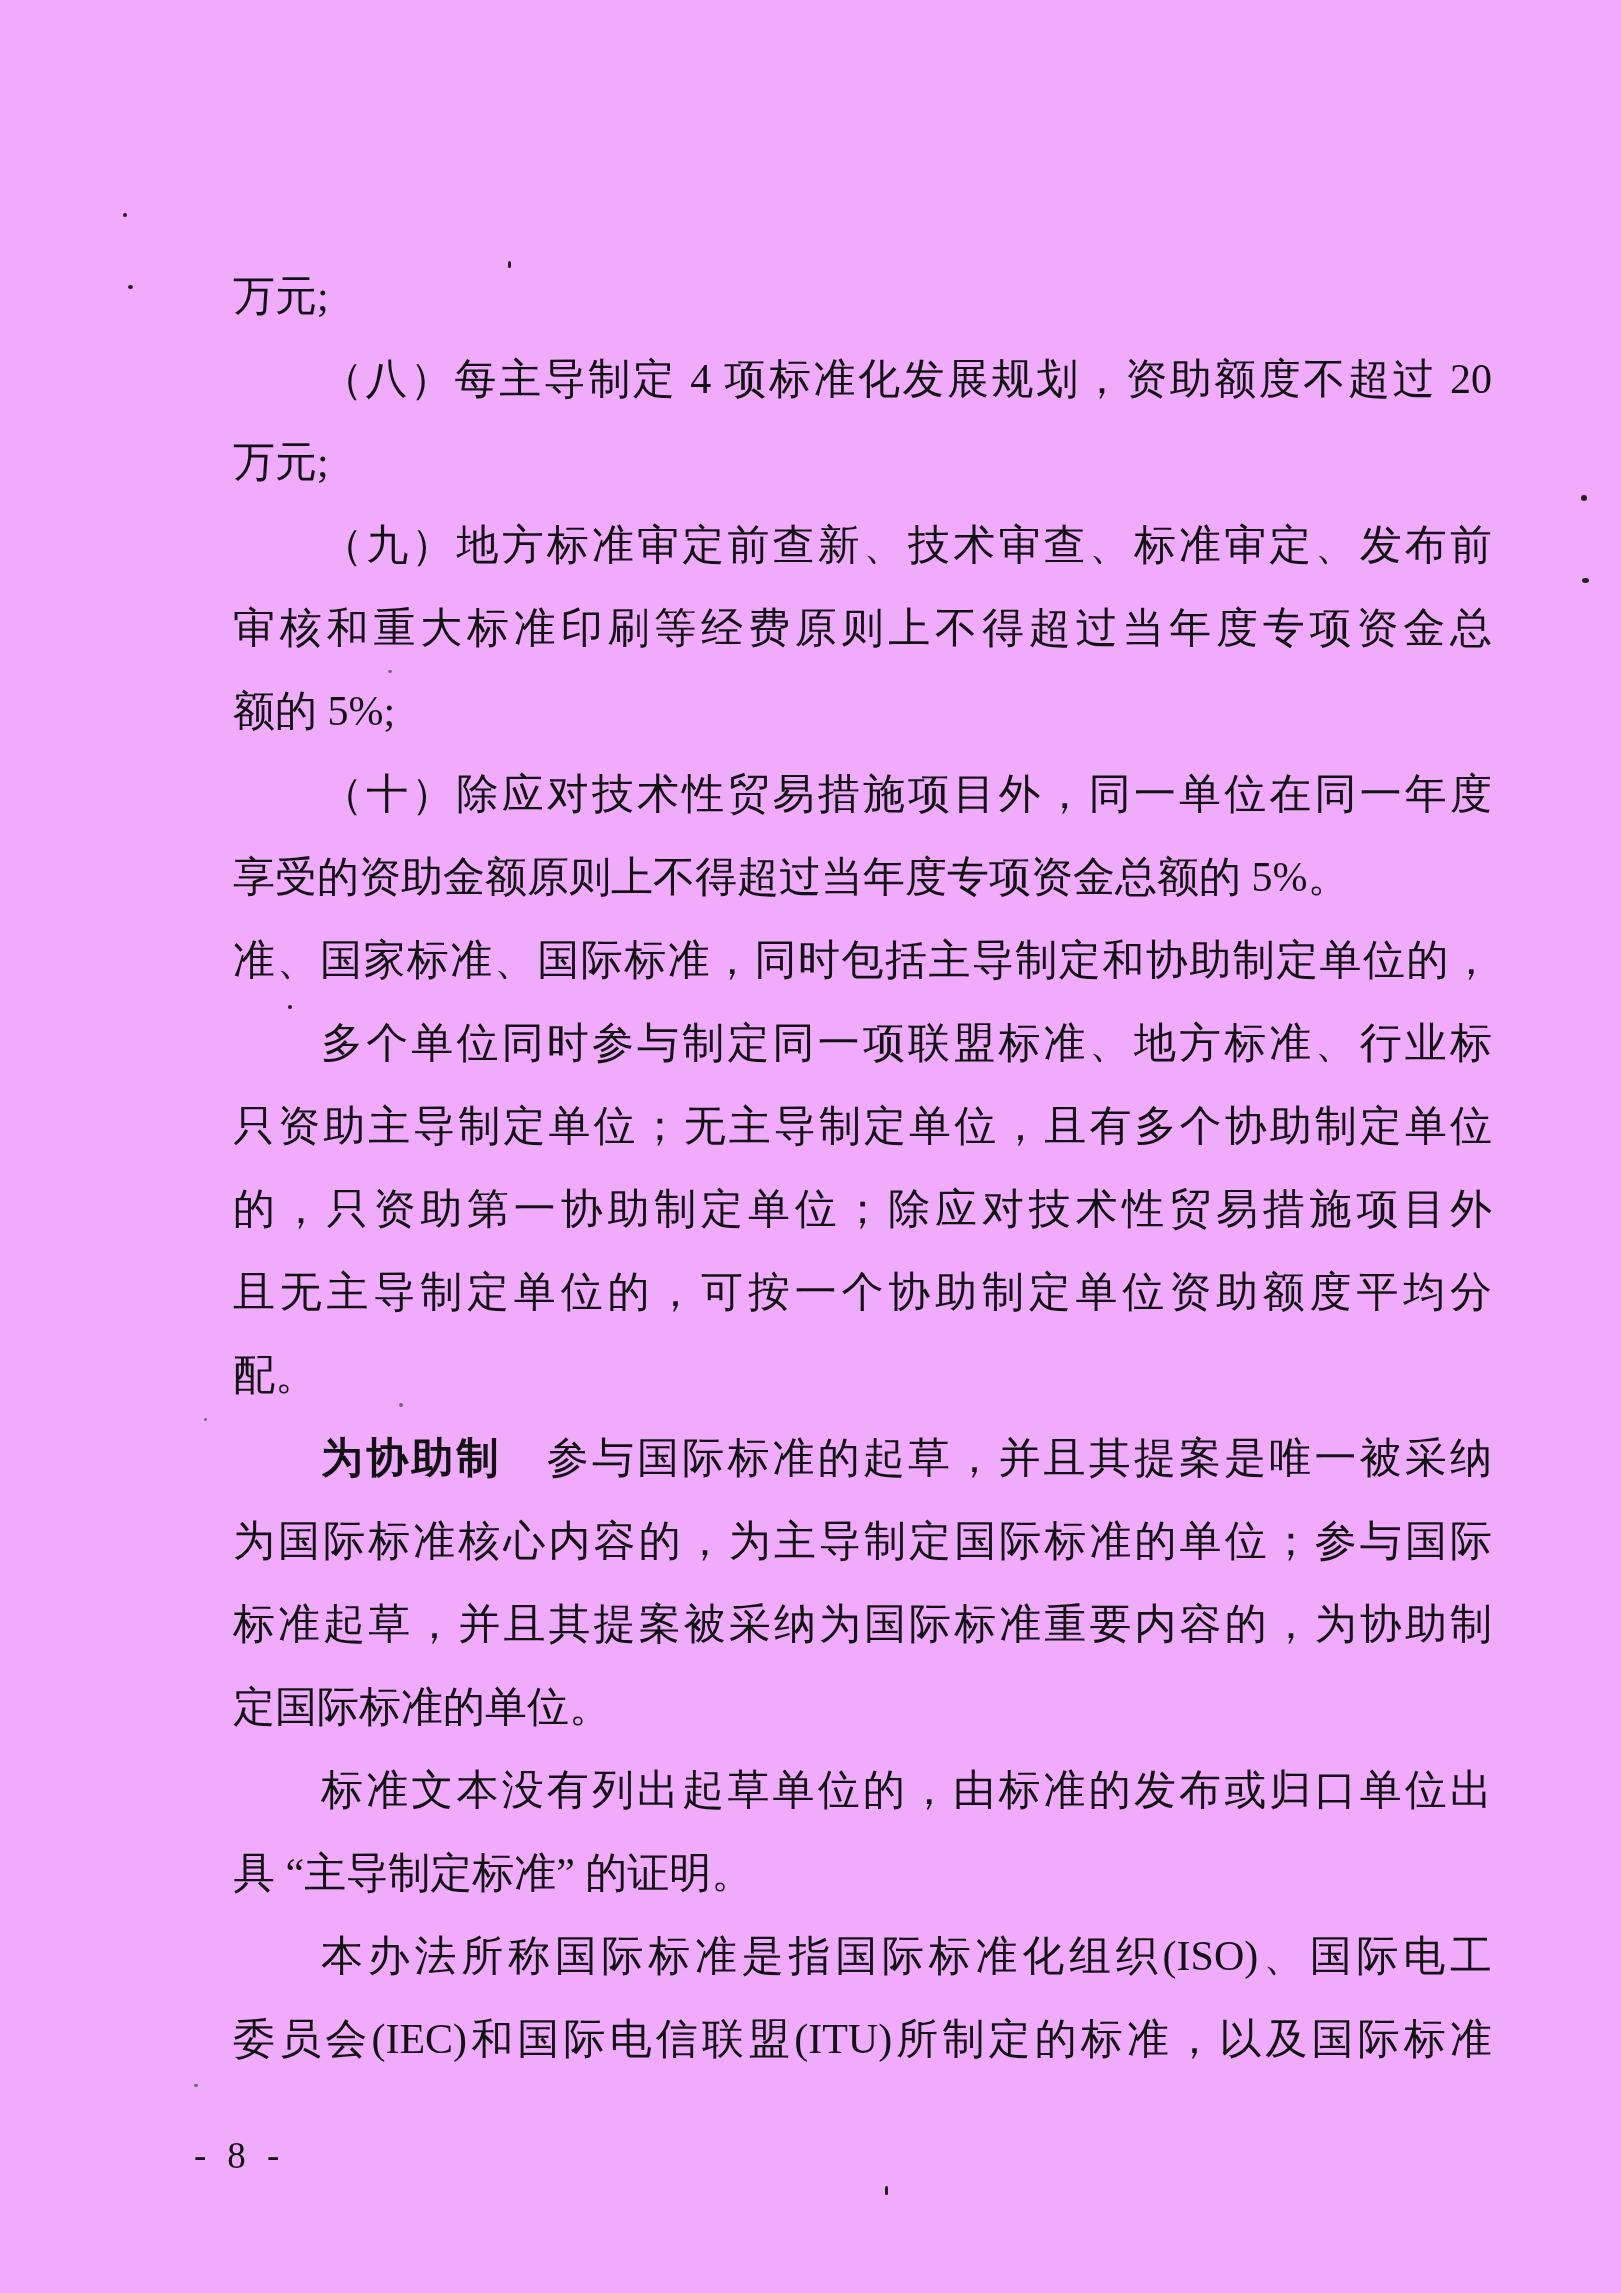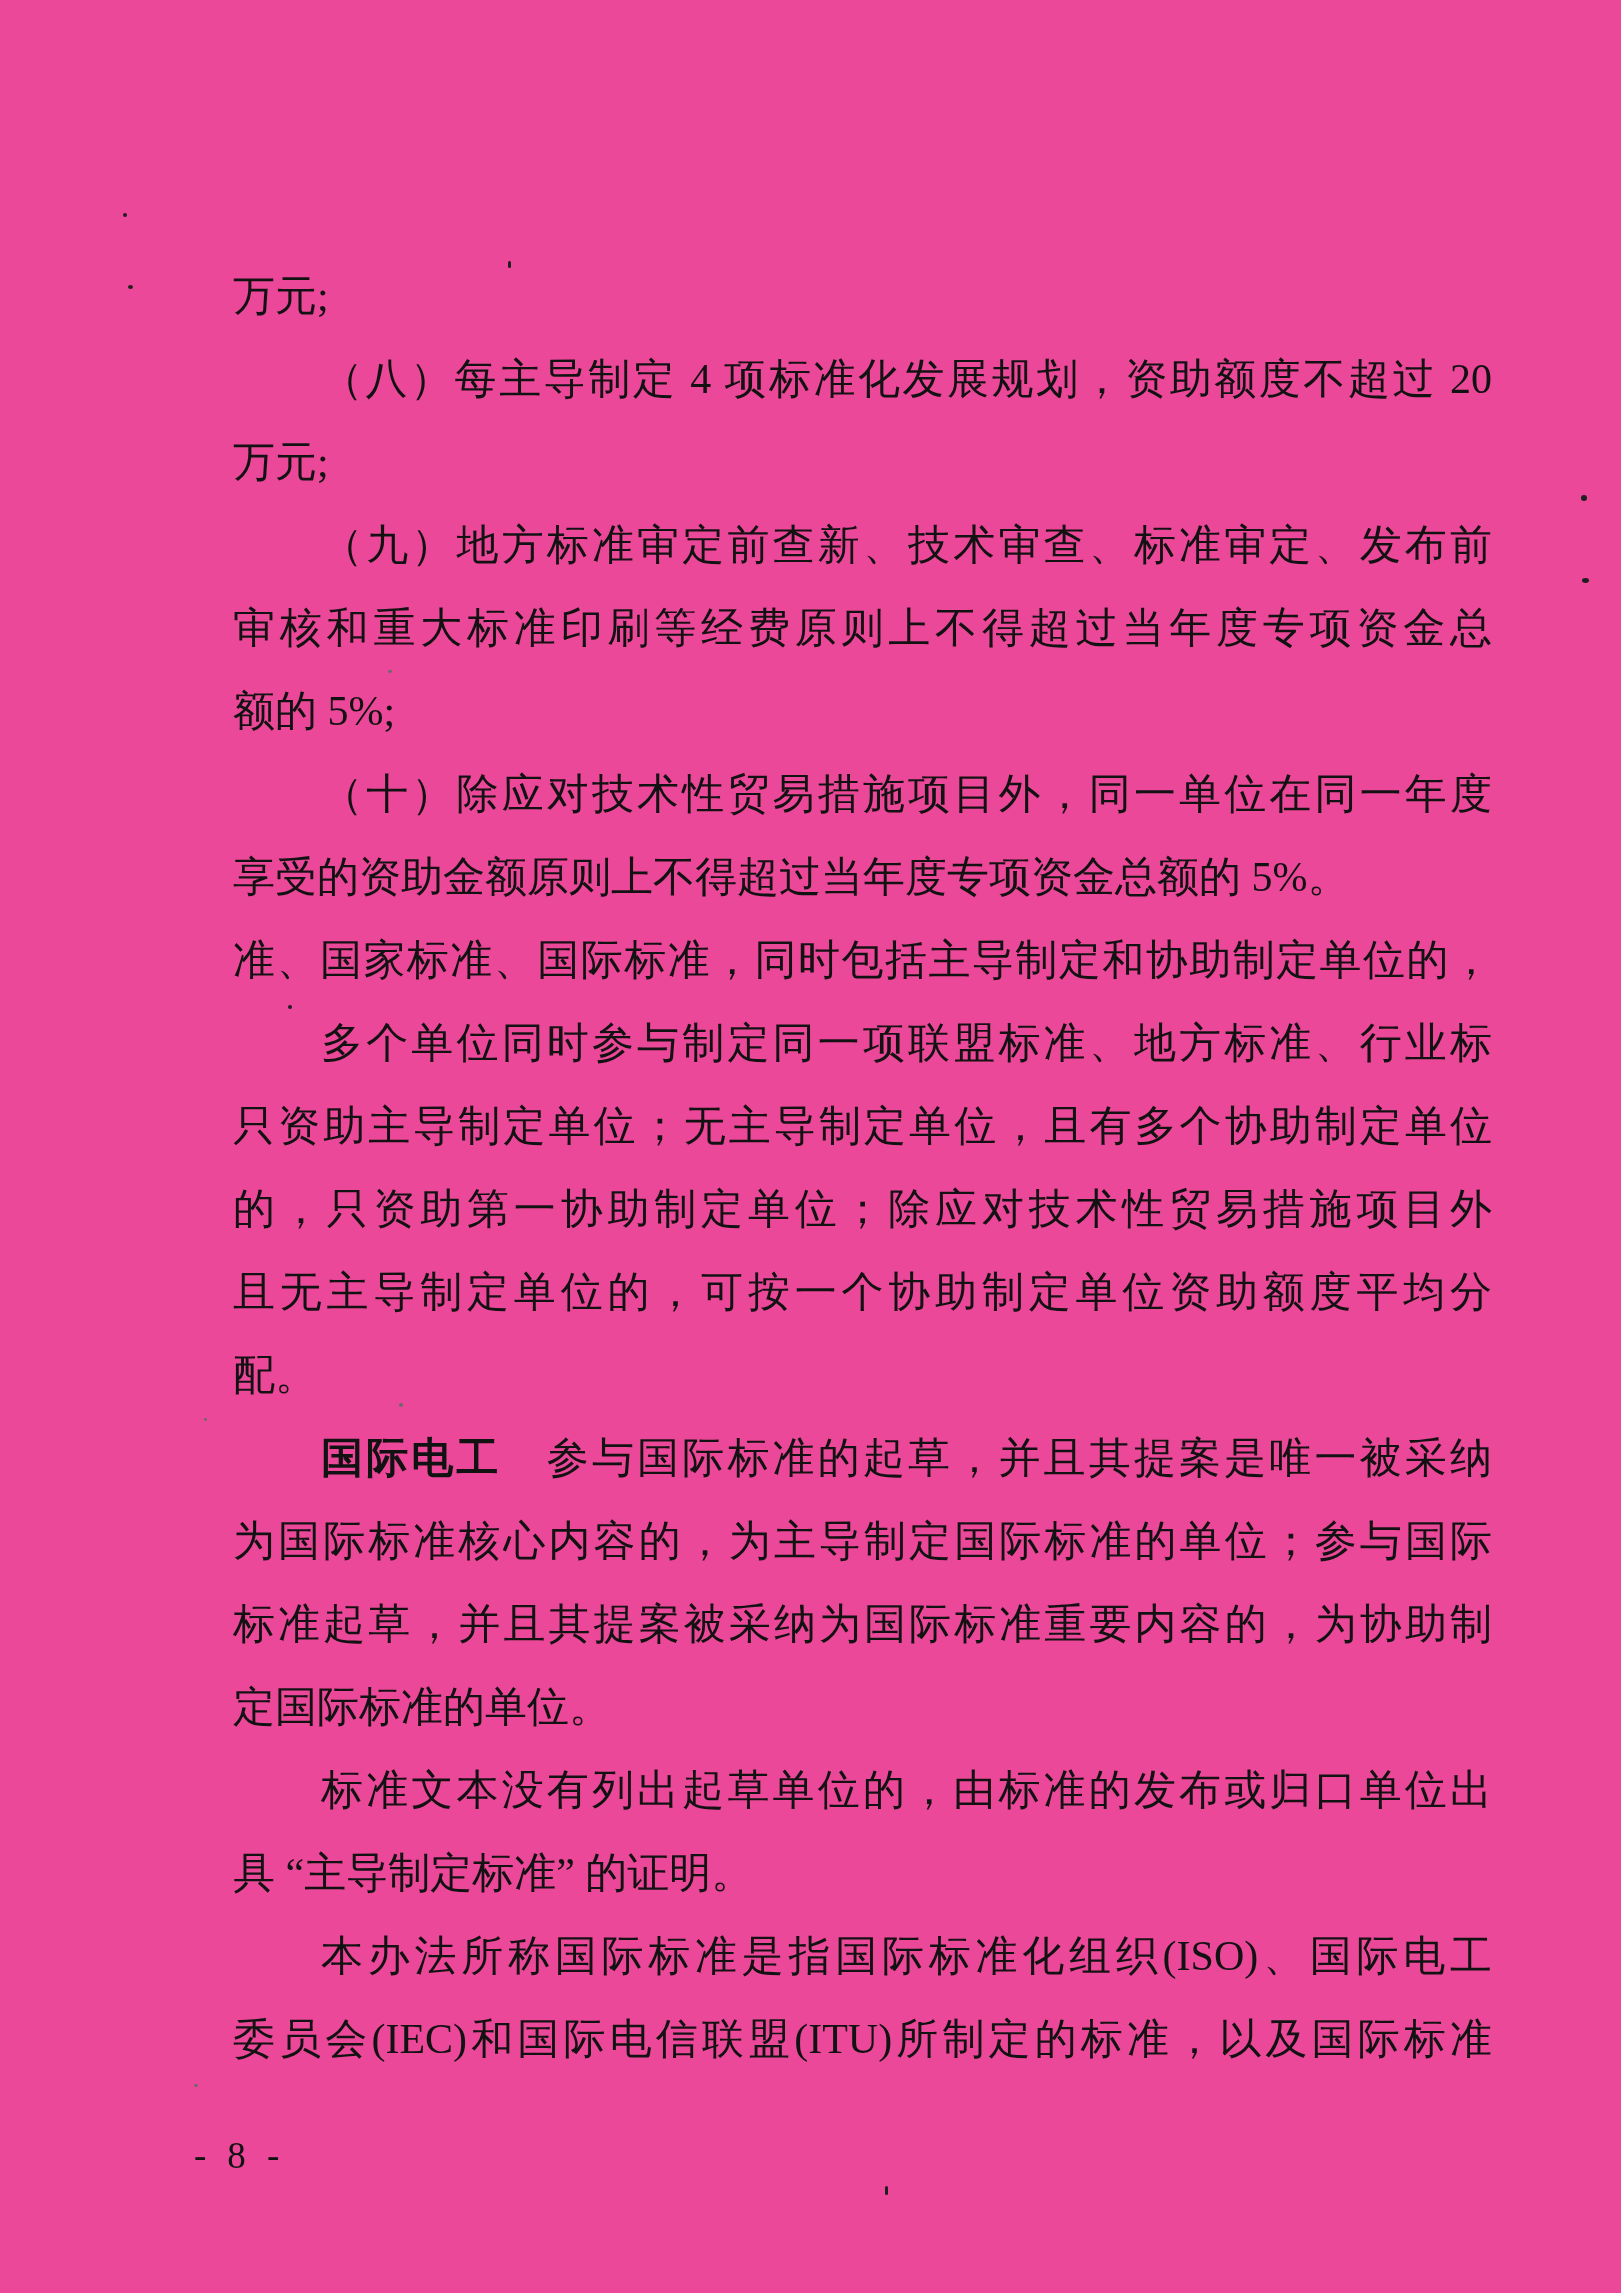--- a/index.html
+++ b/index.html
@@ -11,7 +11,7 @@
   .page {
     position: relative;
     width: 1621px; height: 2294px;
-    background: #ec4899;
+    background: #f0abfc;
     color: #121212;
     overflow: hidden;
   }

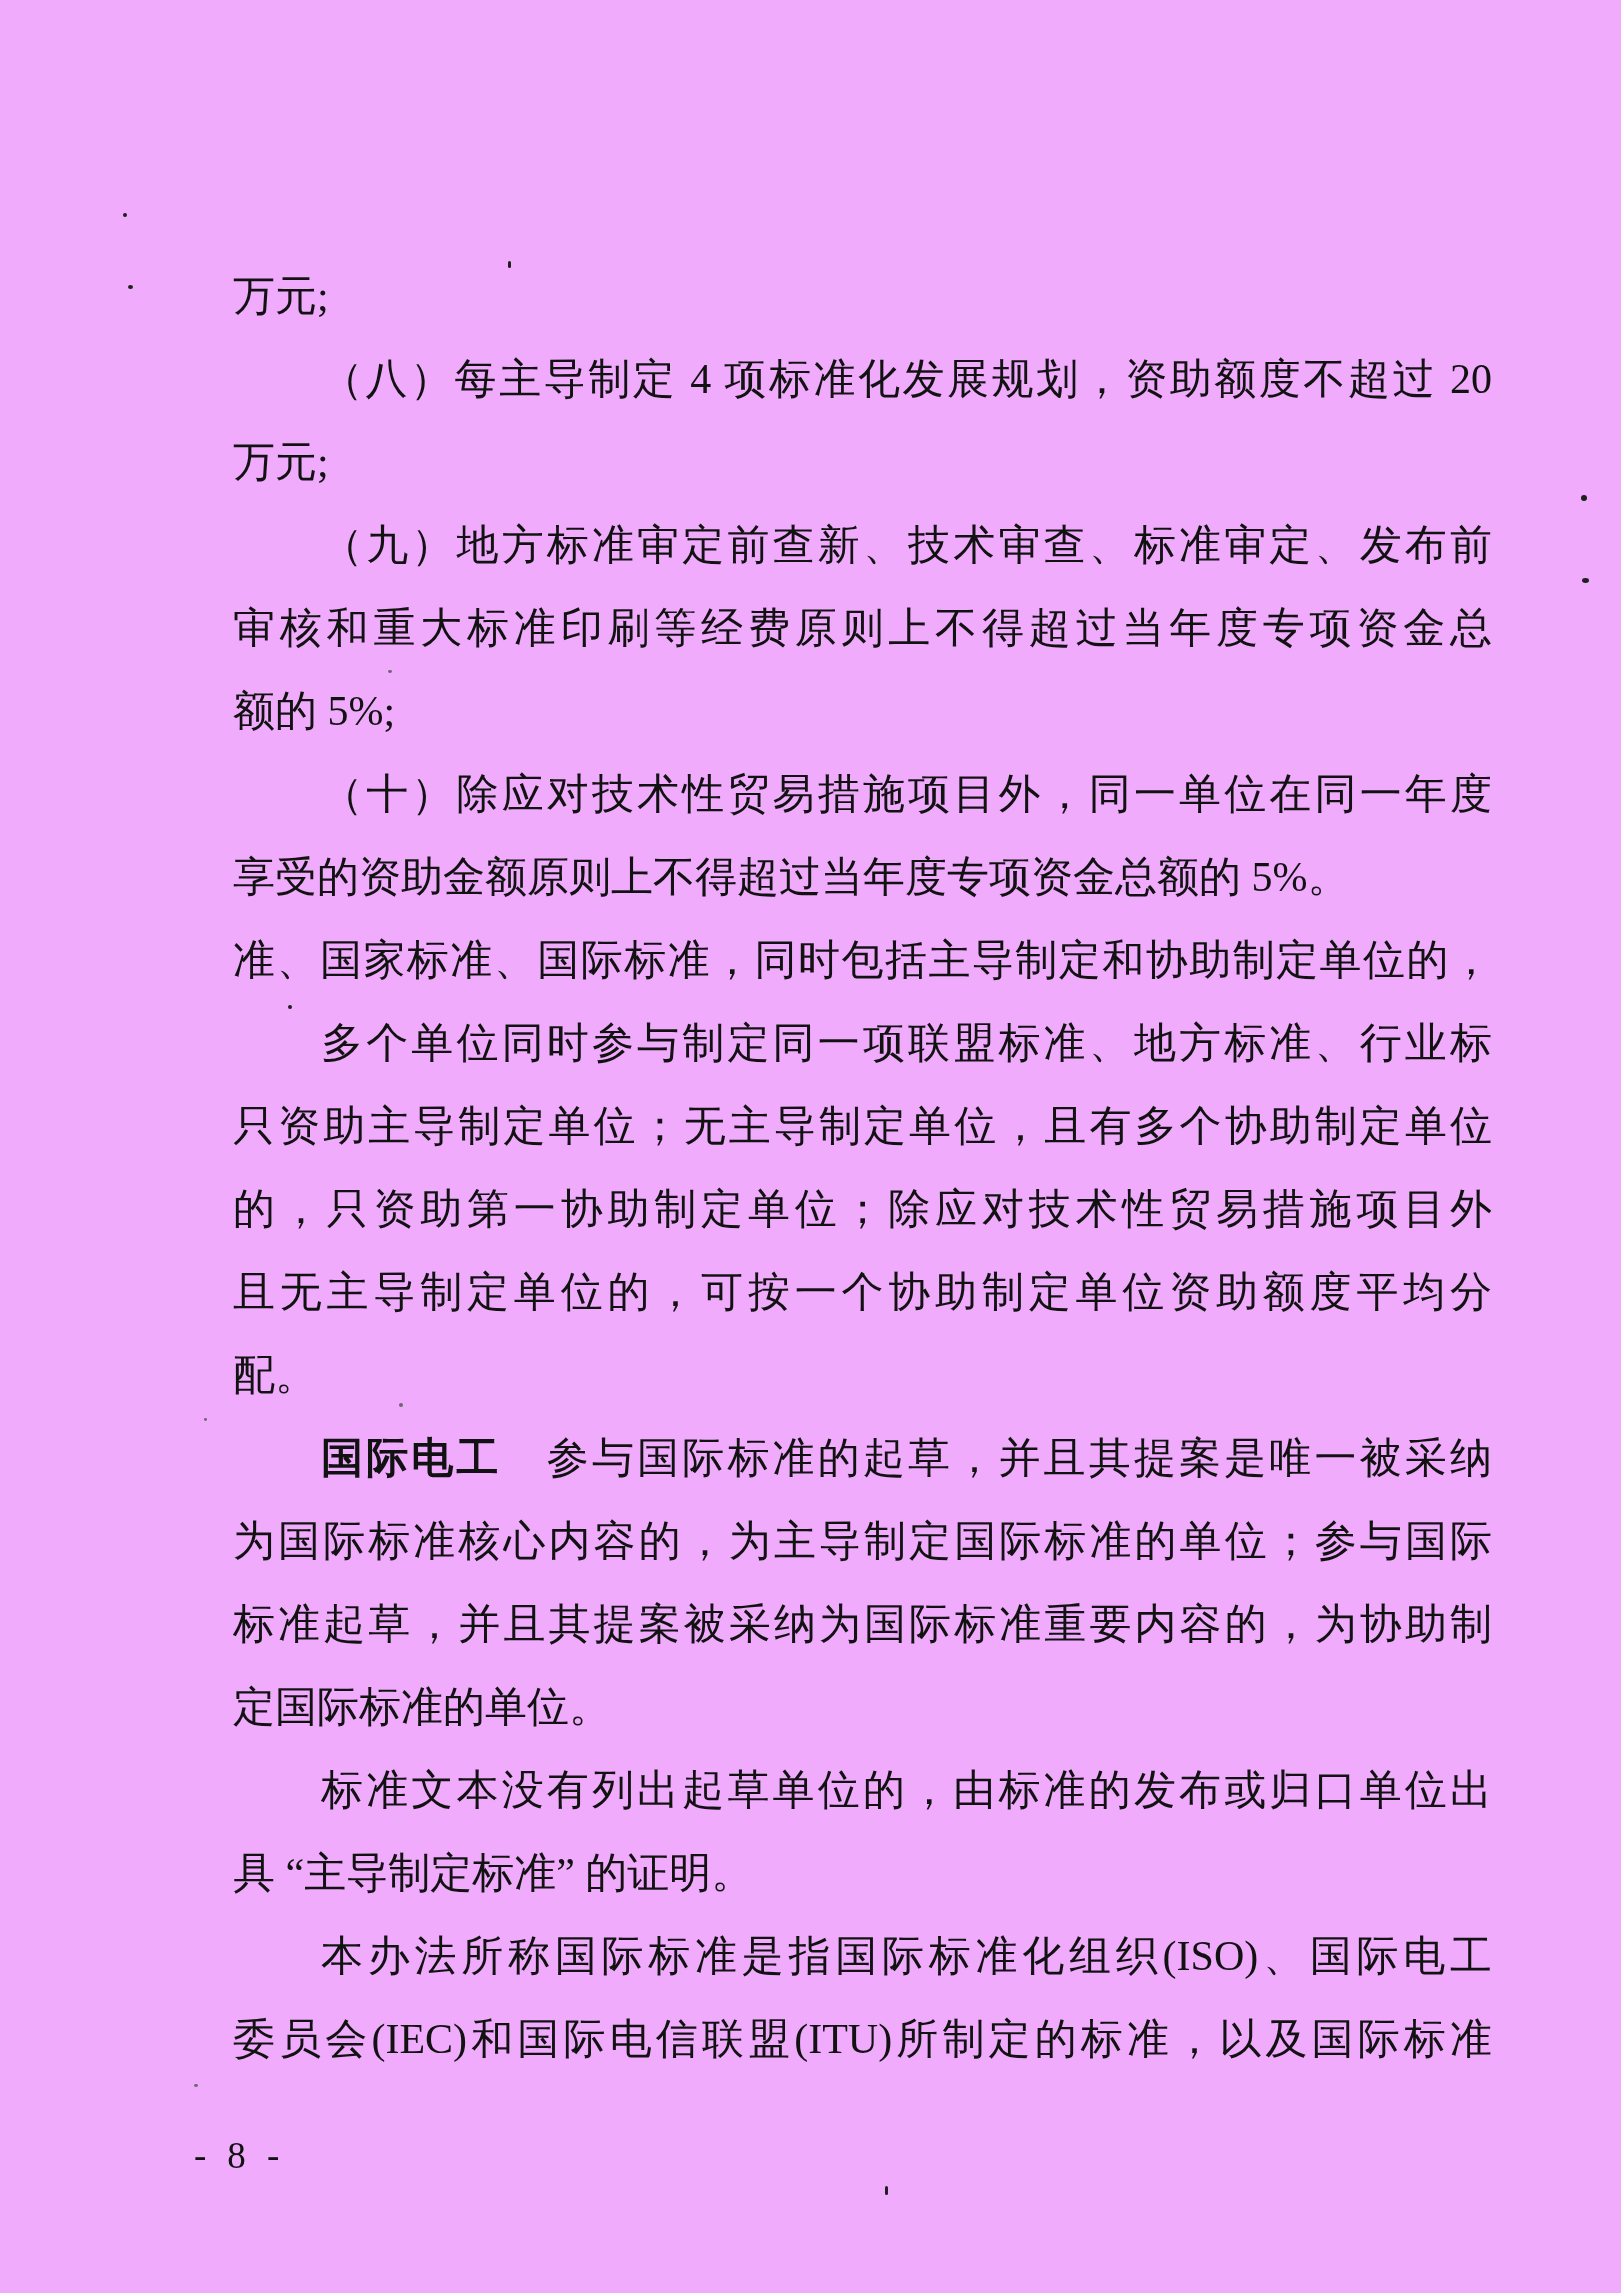--- a/index.html
+++ b/index.html
@@ -68,7 +68,7 @@
     <div class="line just">的，只资助第一协助制定单位；除应对技术性贸易措施项目外</div>
     <div class="line just">且无主导制定单位的，可按一个协助制定单位资助额度平均分</div>
     <div class="line">配。</div>
-    <div class="line indent just"><span class="b">国际电工</span><span>　参与国际标准的起草，并且其提案是唯一被采纳</span></div>
+    <div class="line indent just"><span class="b">为协助制</span><span>　参与国际标准的起草，并且其提案是唯一被采纳</span></div>
     <div class="line just">为国际标准核心内容的，为主导制定国际标准的单位；参与国际</div>
     <div class="line just">标准起草，并且其提案被采纳为国际标准重要内容的，为协助制</div>
     <div class="line">定国际标准的单位。</div>

